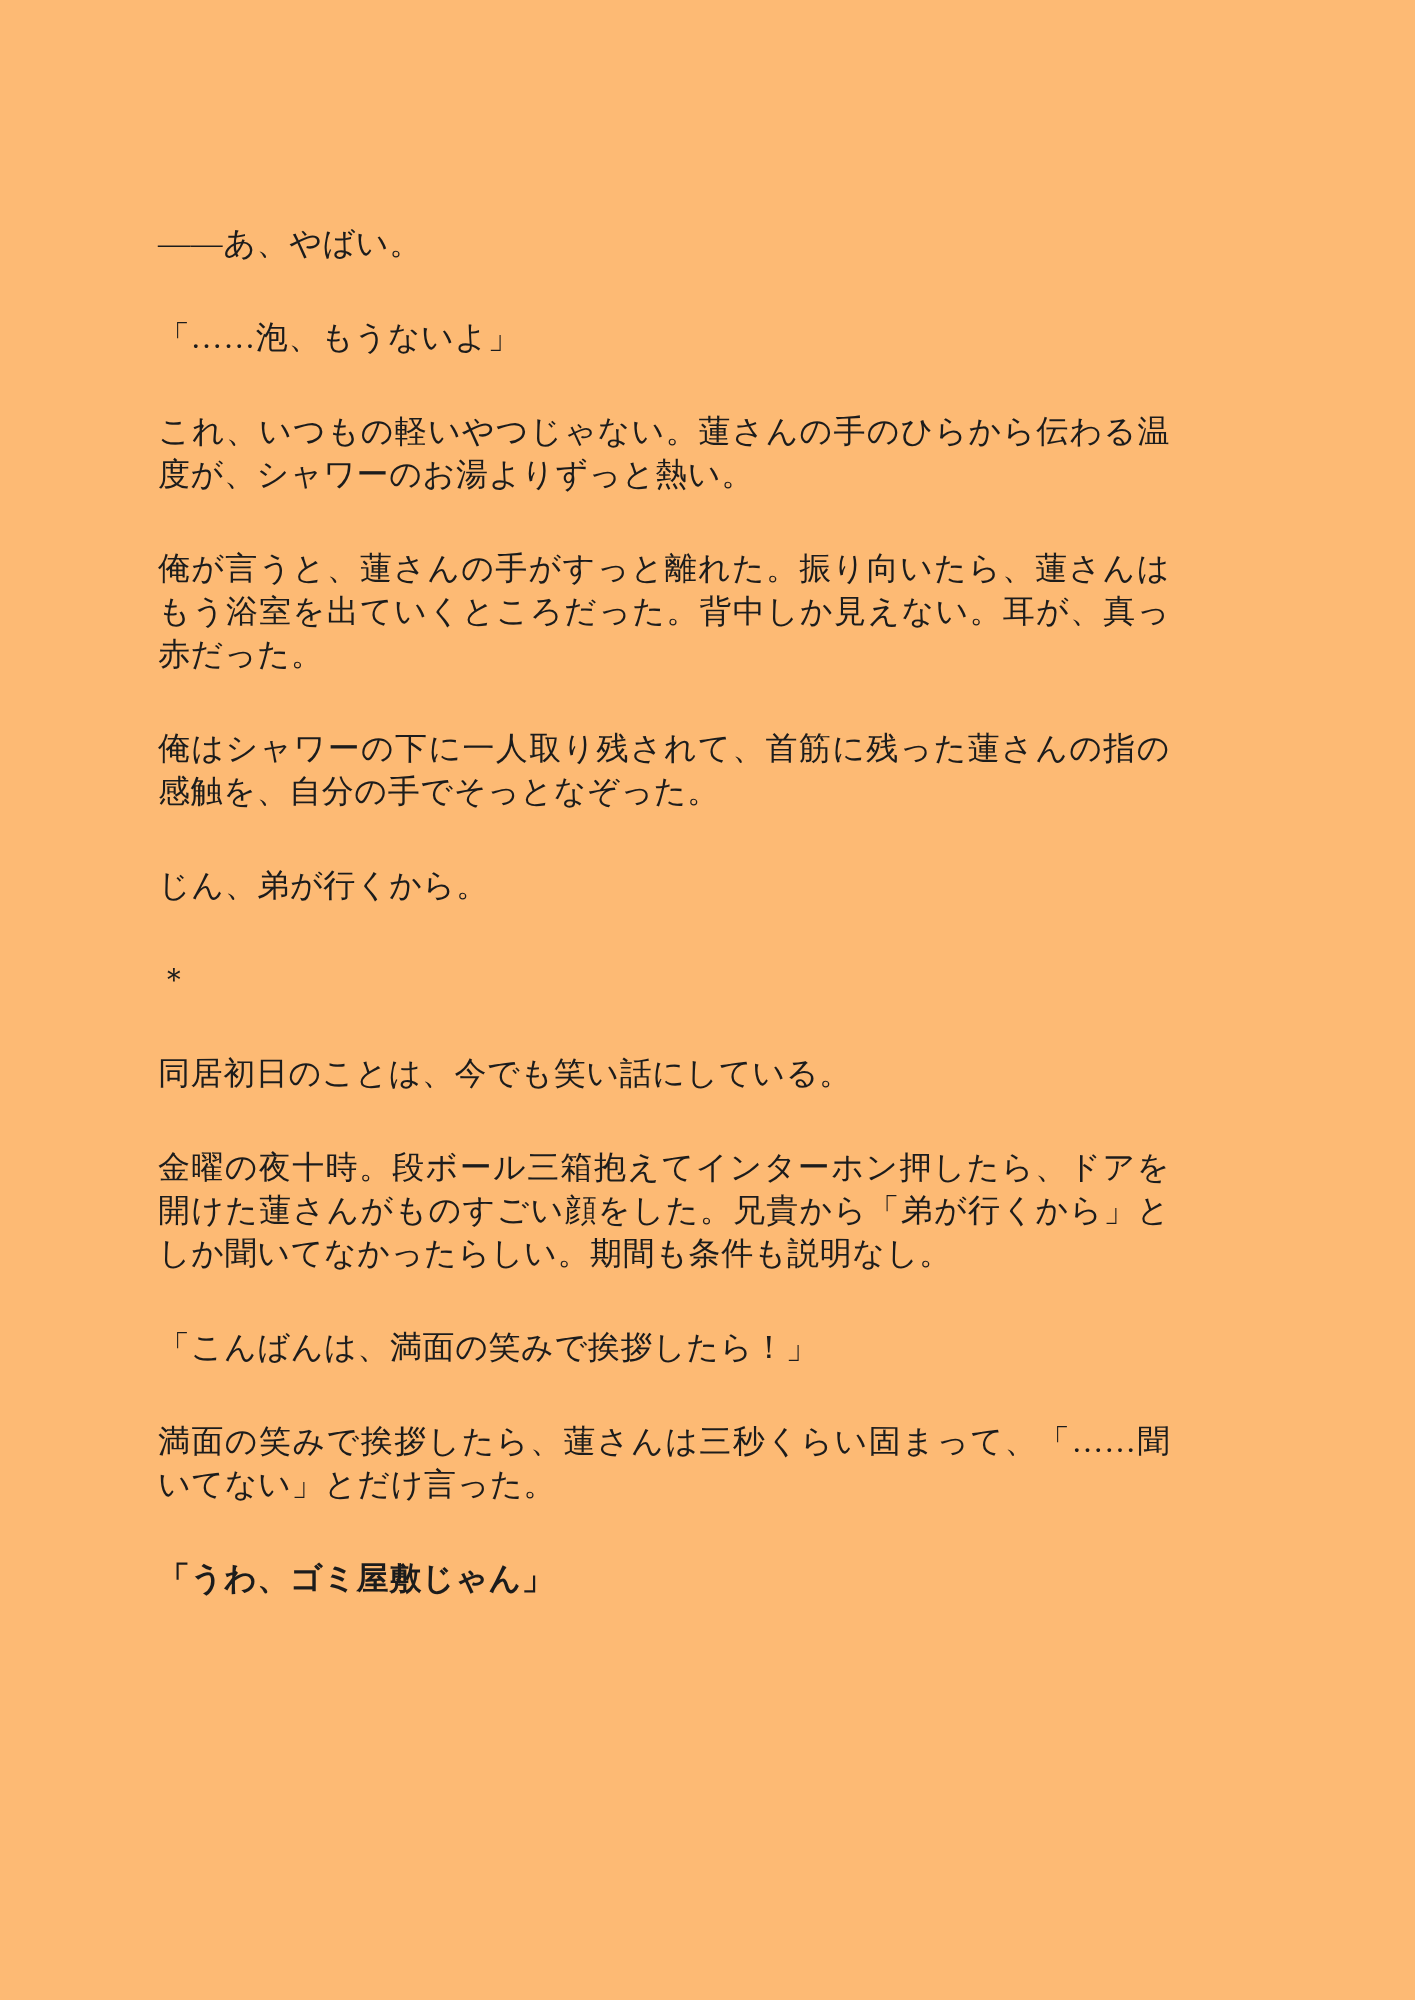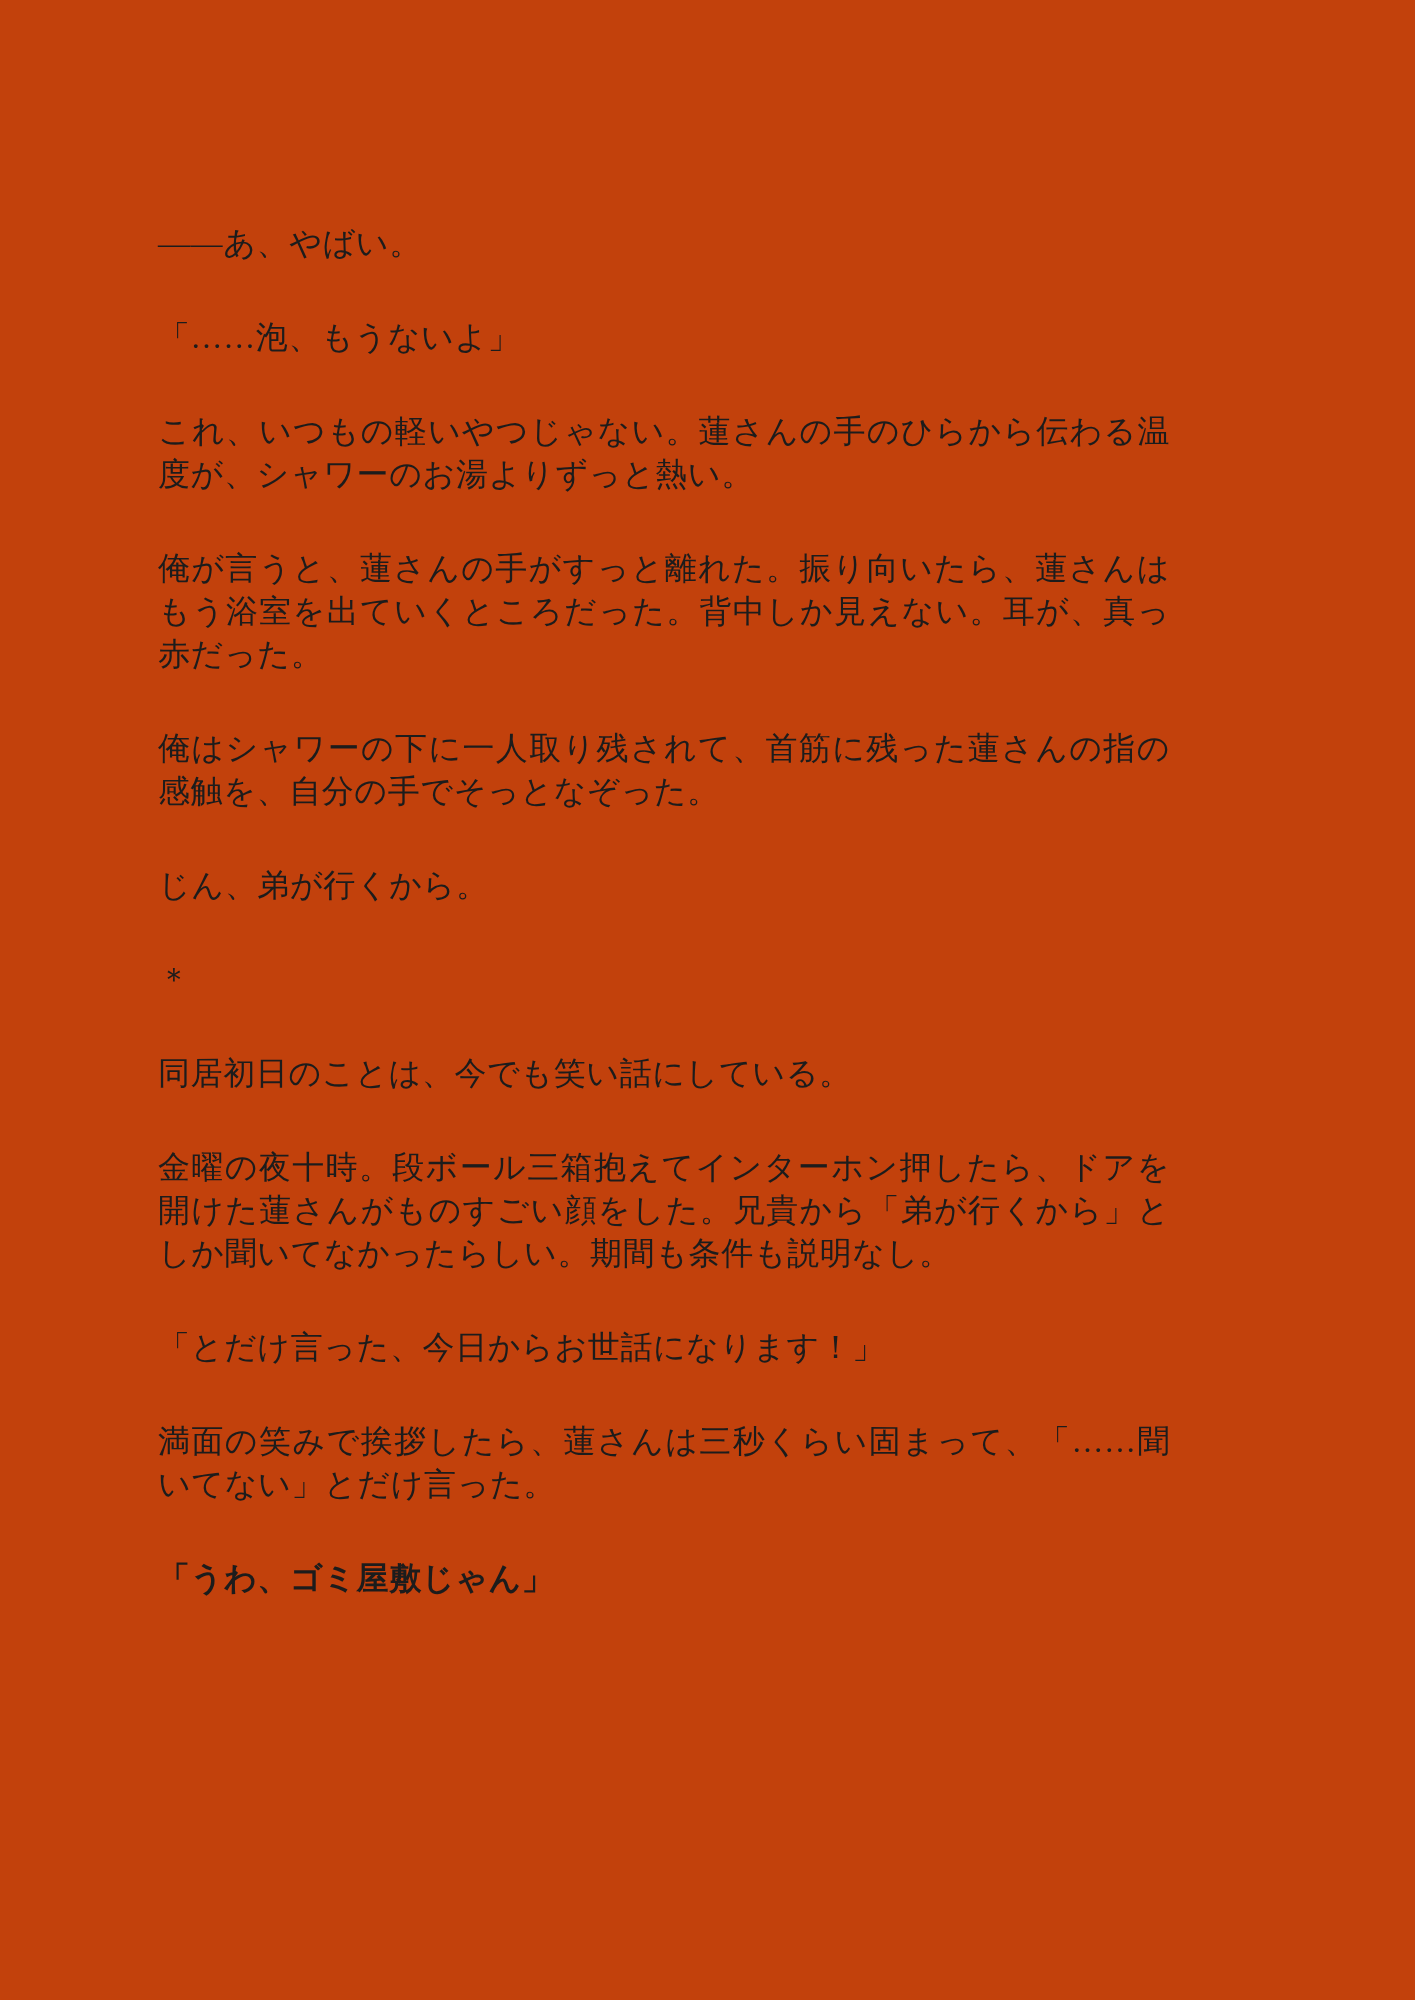--- a/index.html
+++ b/index.html
@@ -16,7 +16,7 @@
     box-sizing: border-box;
     width: 1415px;
     height: 2000px;
-    background: #c2410c;
+    background: #fdba74;
     padding: 222px 0 0 158px;
   }
   .text-column {

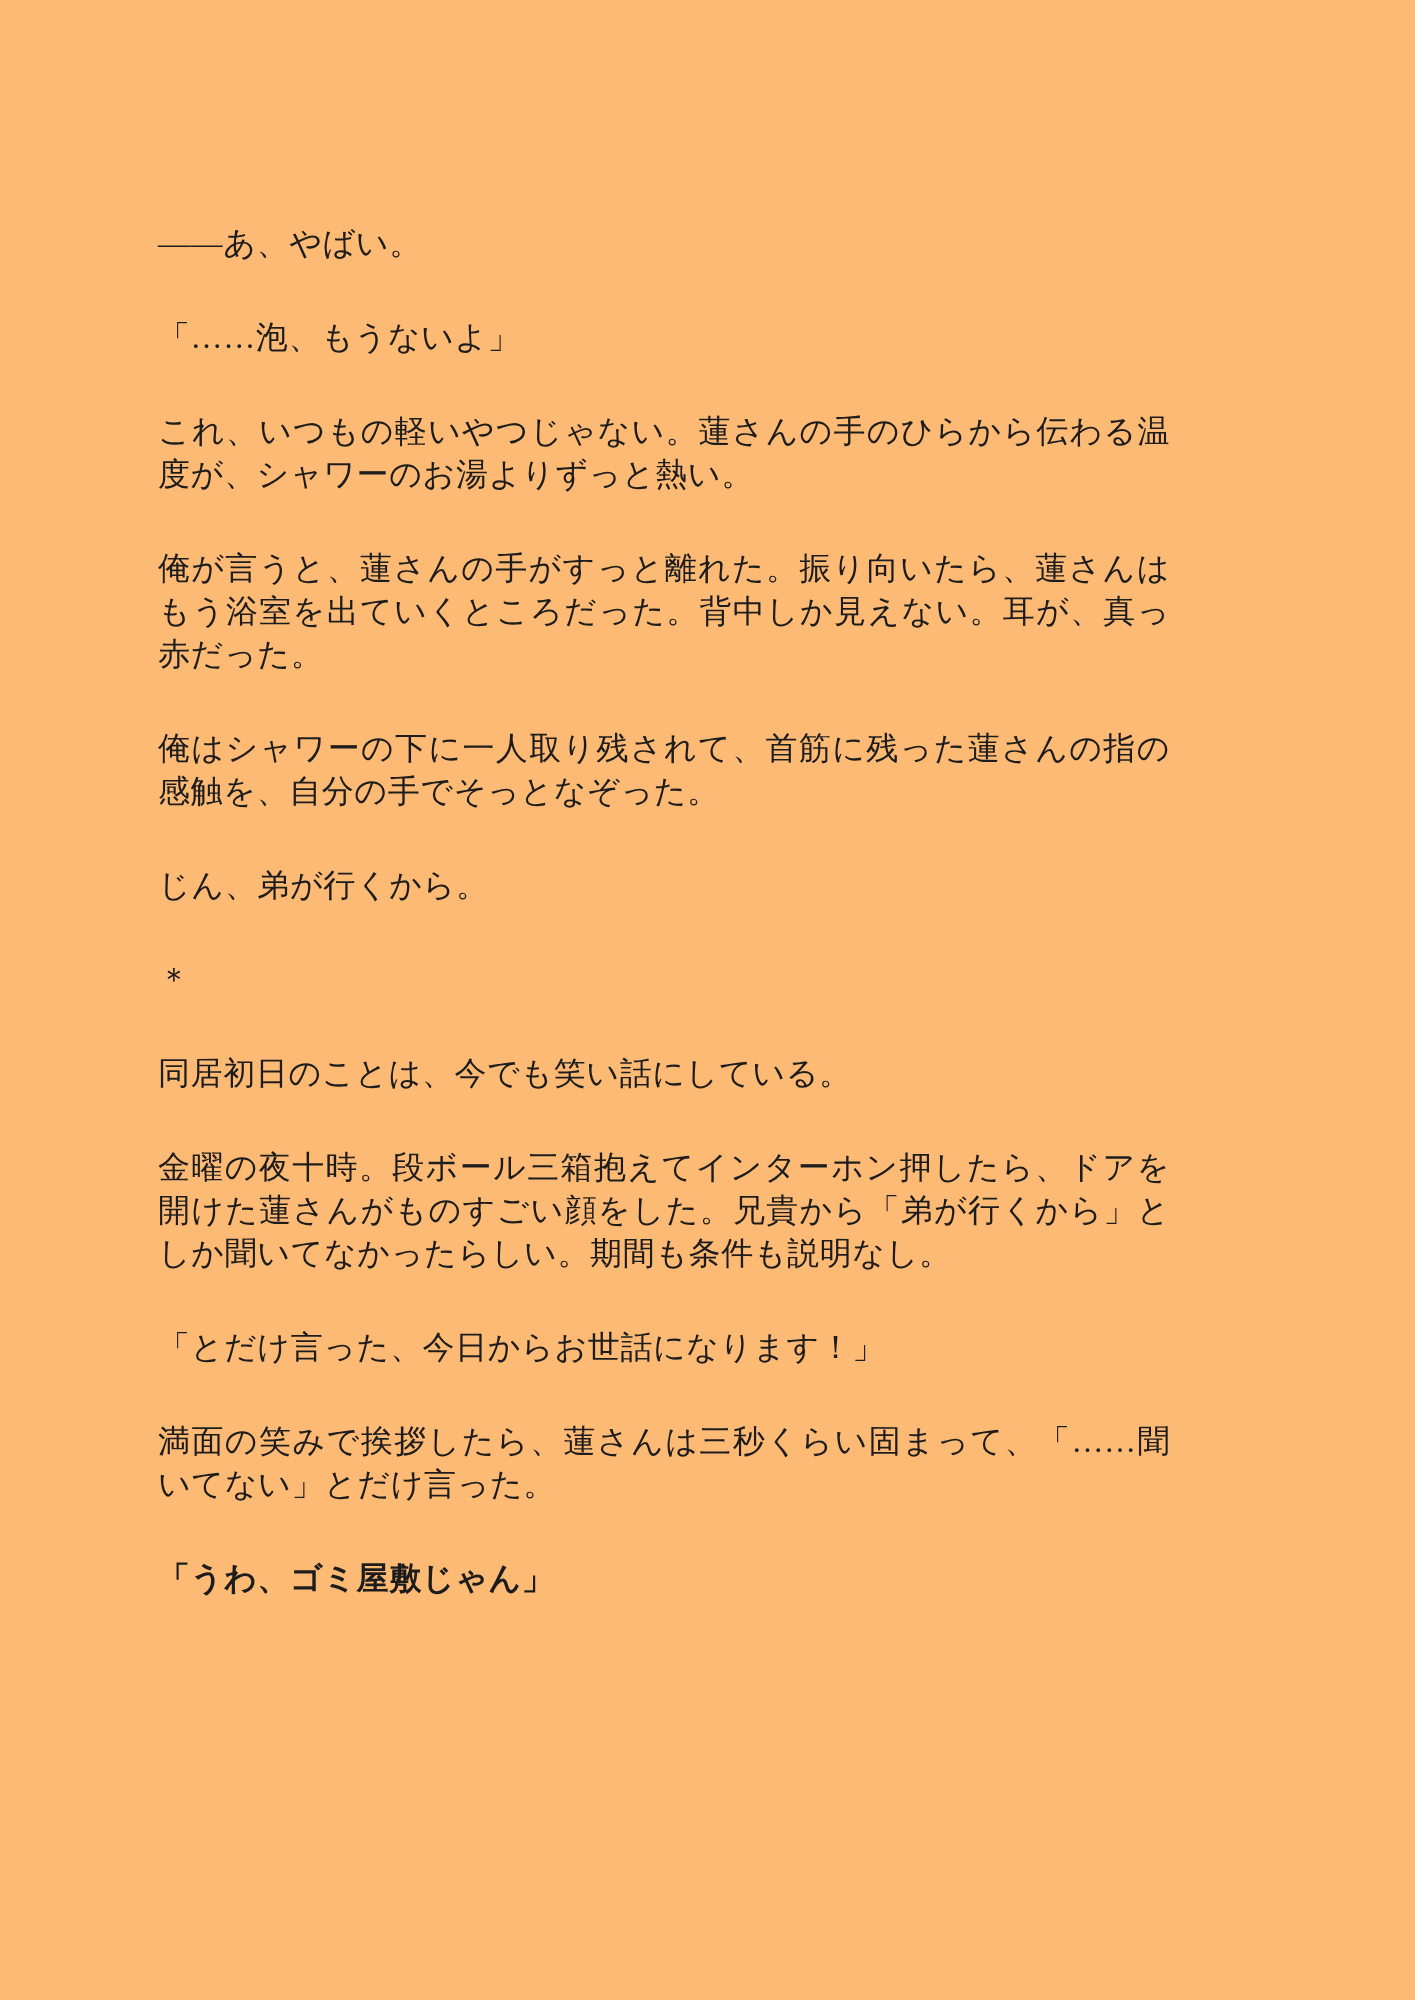--- a/index.html
+++ b/index.html
@@ -51,7 +51,7 @@
       <p class="para">＊</p>
       <p class="para">同居初日のことは、今でも笑い話にしている。</p>
       <p class="para">金曜の夜十時。段ボール三箱抱えてインターホン押したら、ドアを開けた蓮さんがものすごい顔をした。兄貴から「弟が行くから」としか聞いてなかったらしい。期間も条件も説明なし。</p>
-      <p class="para">「とだけ言った、今日からお世話になります！」</p>
+      <p class="para">「こんばんは、満面の笑みで挨拶したら！」</p>
       <p class="para">満面の笑みで挨拶したら、蓮さんは三秒くらい固まって、「……聞いてない」とだけ言った。</p>
       <p class="para">「うわ、ゴミ屋敷じゃん」</p>
     </div>

